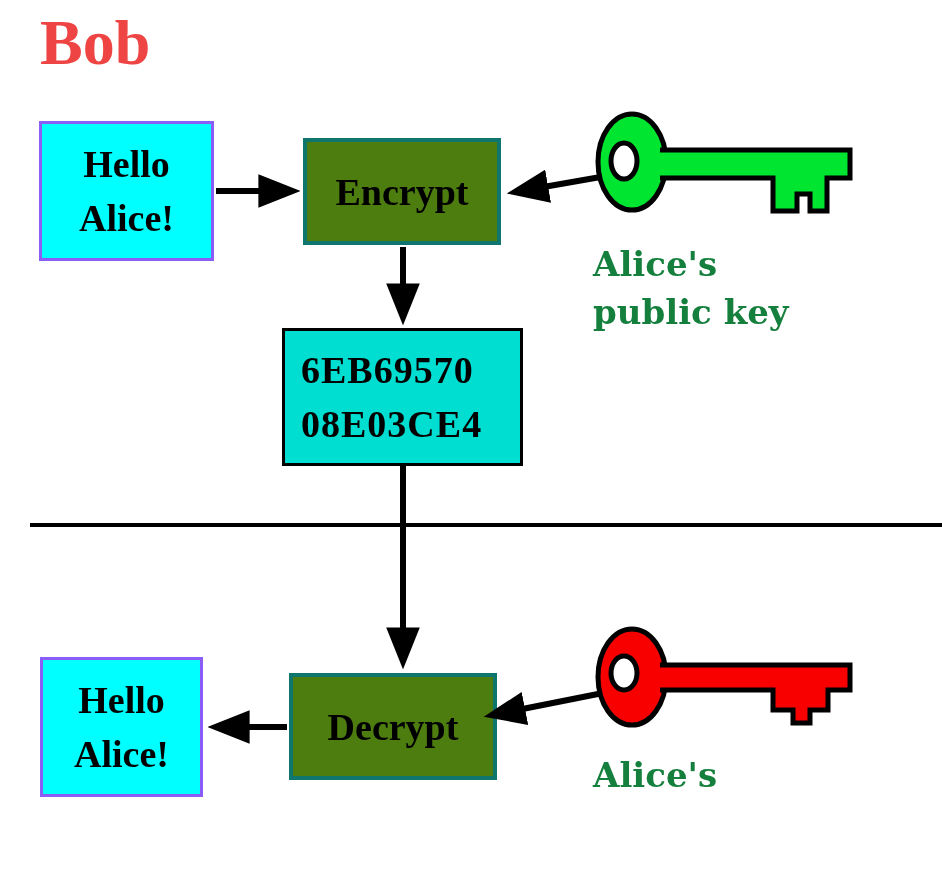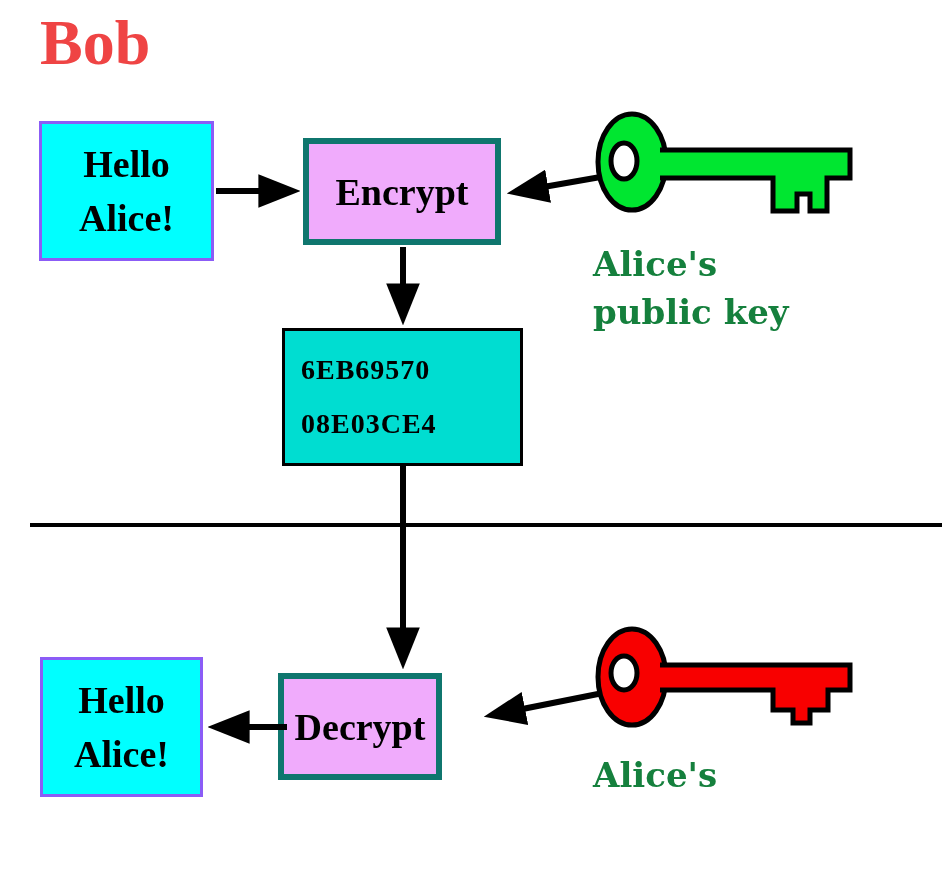--- a/index.html
+++ b/index.html
@@ -40,7 +40,7 @@
   .box .boxline { line-height: 54px; white-space: nowrap; }
   .cyan   { background: #00ffff; border: 3px solid #8b5cf6; font-size: 38px; }
   .teal   { background: #00ddd1; border: 3px solid #000;     font-size: 28px; align-items: flex-start; padding-left: 16px; letter-spacing: 1px; }
-  .yellow { background: #f0abfc; border: 6px solid #0f766e;     font-size: 38px; font-family: Liberation Serif, serif; }
+  .yellow { background: #4d7c0f; border: 4px solid #0f766e;     font-size: 38px; font-family: Liberation Serif, serif; }
   .keylabel {
     position: absolute;
     font-family: "DejaVu Serif", serif;

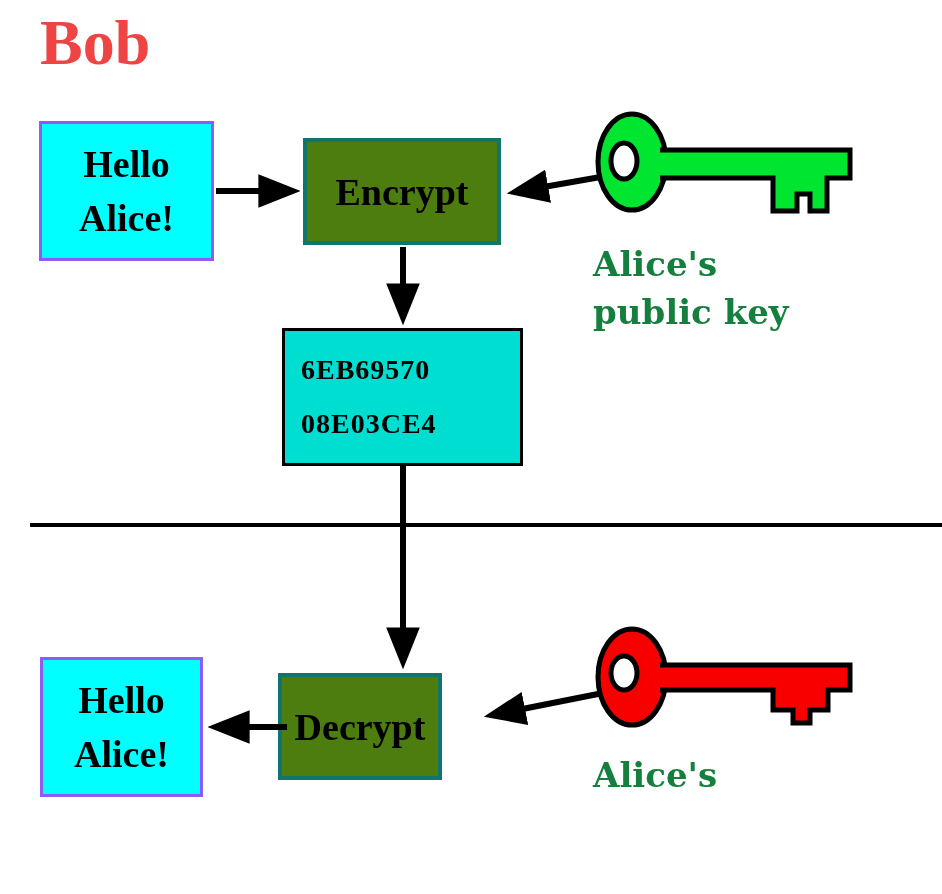--- a/index.html
+++ b/index.html
@@ -39,7 +39,7 @@
   }
   .box .boxline { line-height: 54px; white-space: nowrap; }
   .cyan   { background: #00ffff; border: 3px solid #8b5cf6; font-size: 38px; }
-  .teal   { background: #00ddd1; border: 3px solid #000;     font-size: 28px; align-items: flex-start; padding-left: 16px; letter-spacing: 1px; }
+  .teal   { background: #00ddd1; border: 3px solid #000;     font-size: 38px; align-items: flex-start; padding-left: 16px; letter-spacing: 1px; }
   .yellow { background: #4d7c0f; border: 4px solid #0f766e;     font-size: 38px; font-family: Liberation Serif, serif; }
   .keylabel {
     position: absolute;

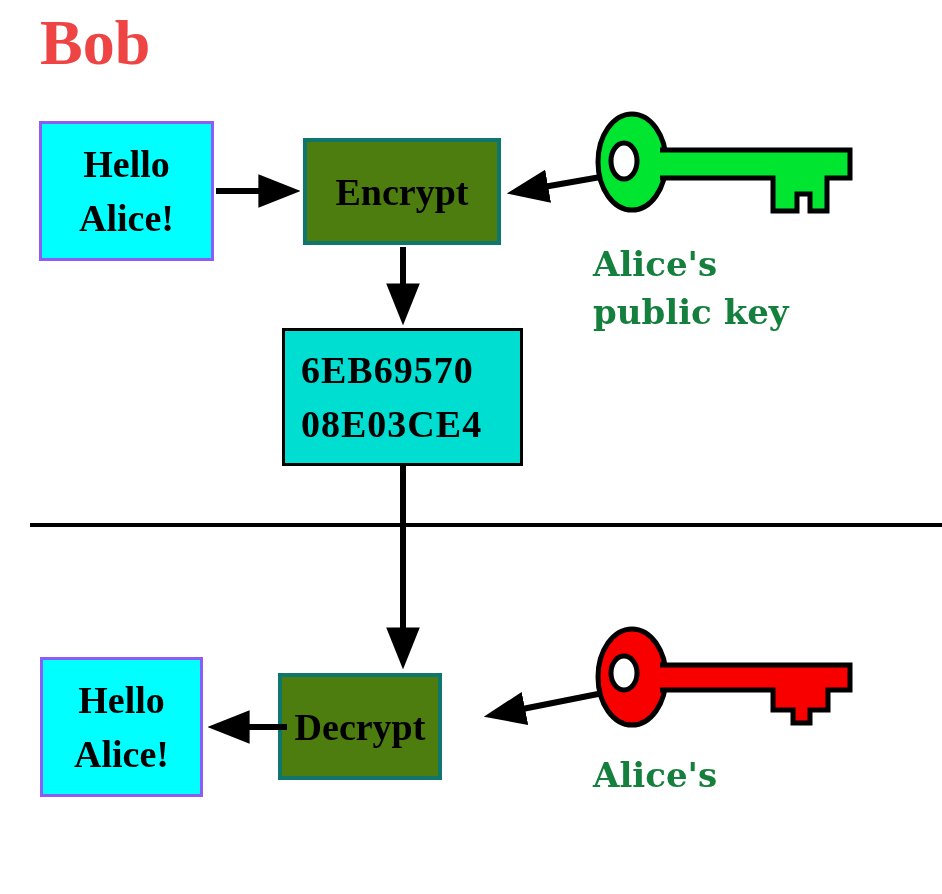--- a/index.html
+++ b/index.html
@@ -76,7 +76,7 @@
     <div class="boxline">08E03CE4</div>
   </div>
 
-  <div class="box yellow" style="left:278px; top:673px; width:164px; height:107px;">
+  <div class="box yellow" style="left:289px; top:673px; width:208px; height:107px;">
     <div class="boxline">Decrypt</div>
   </div>
 

